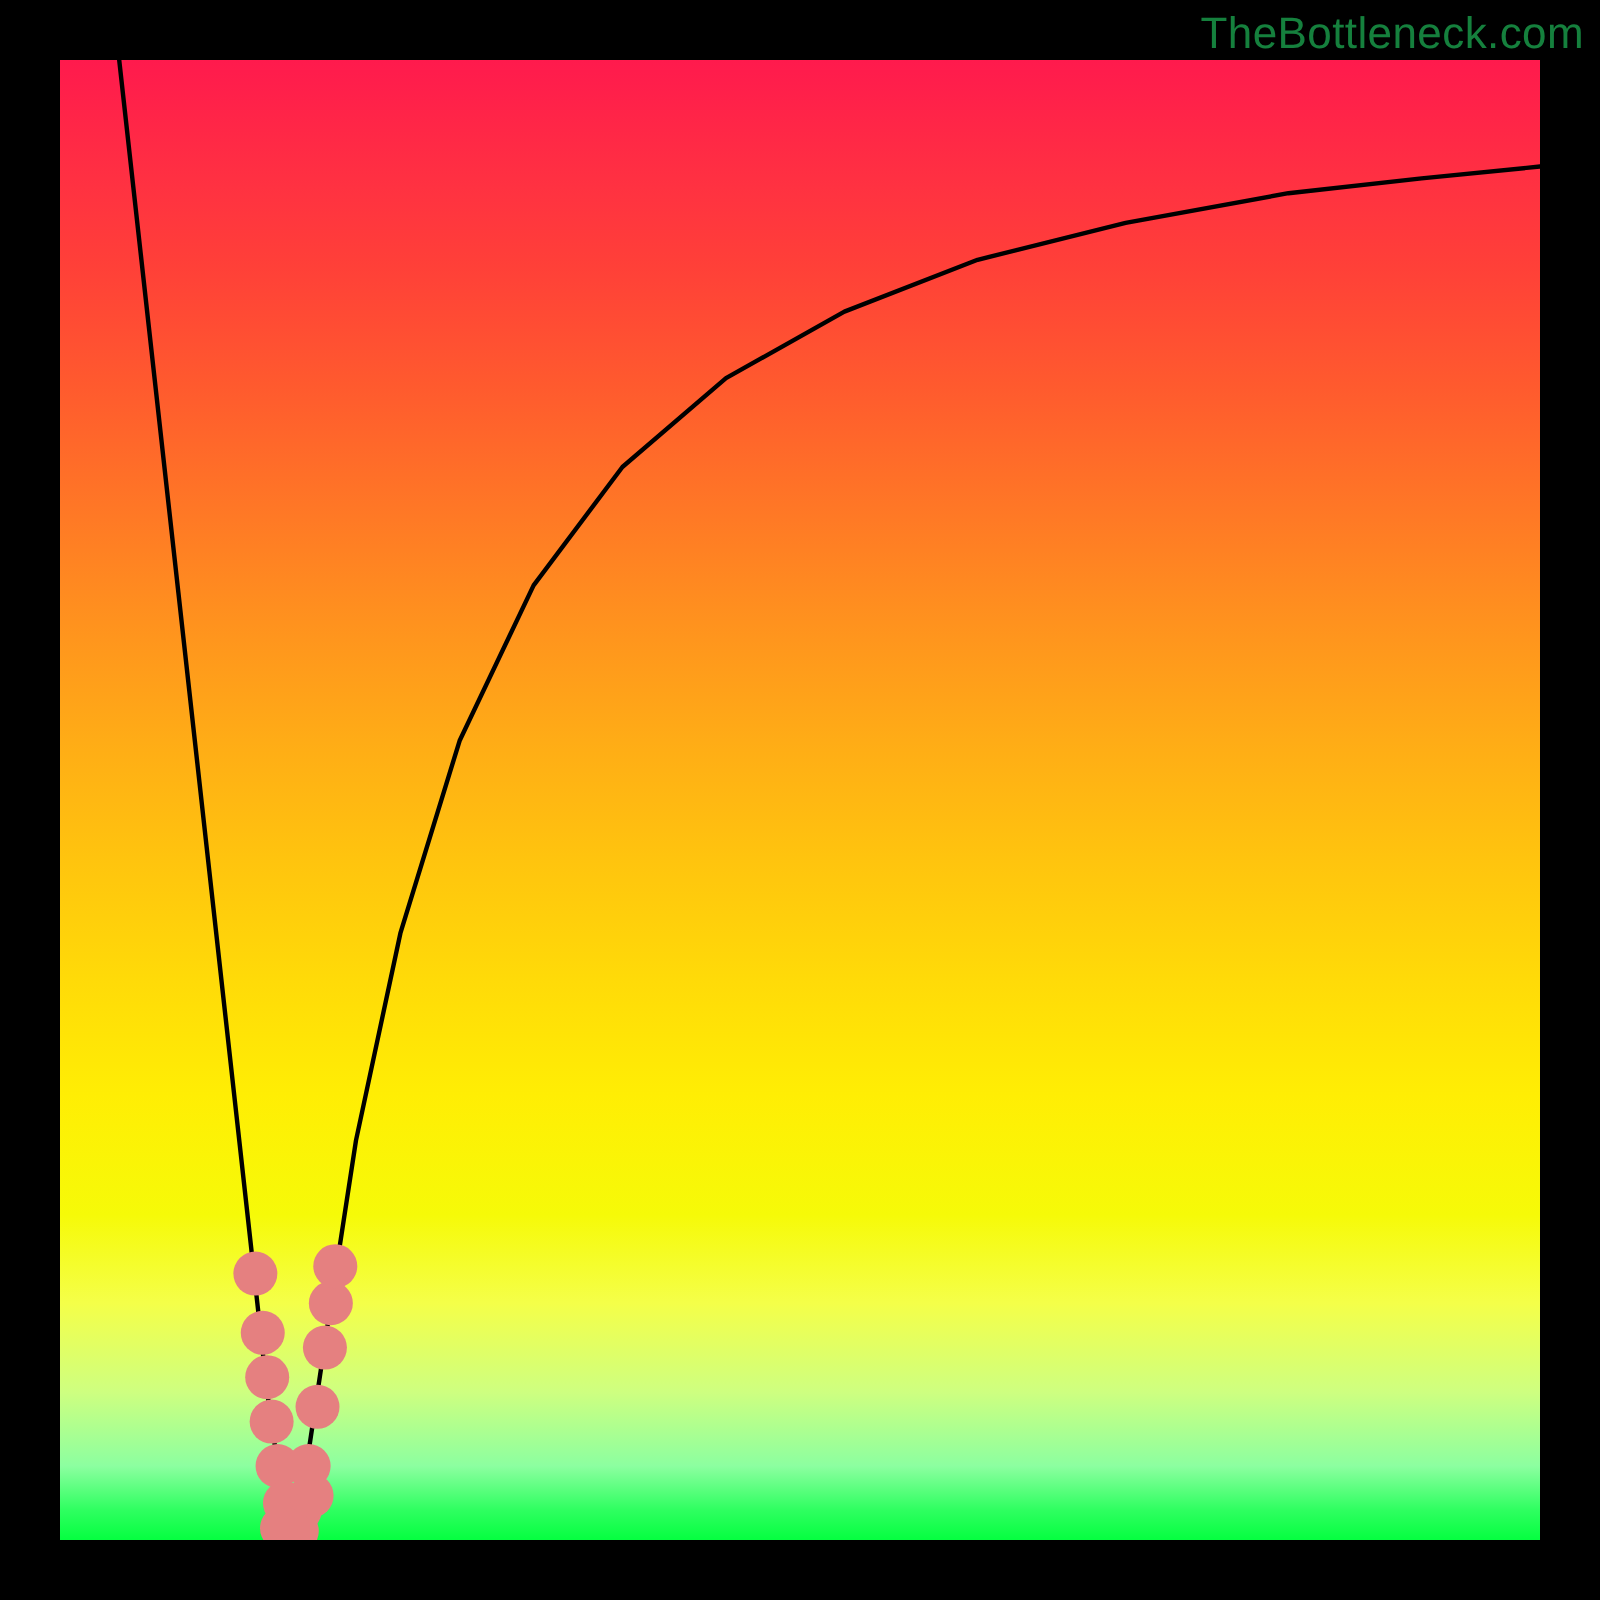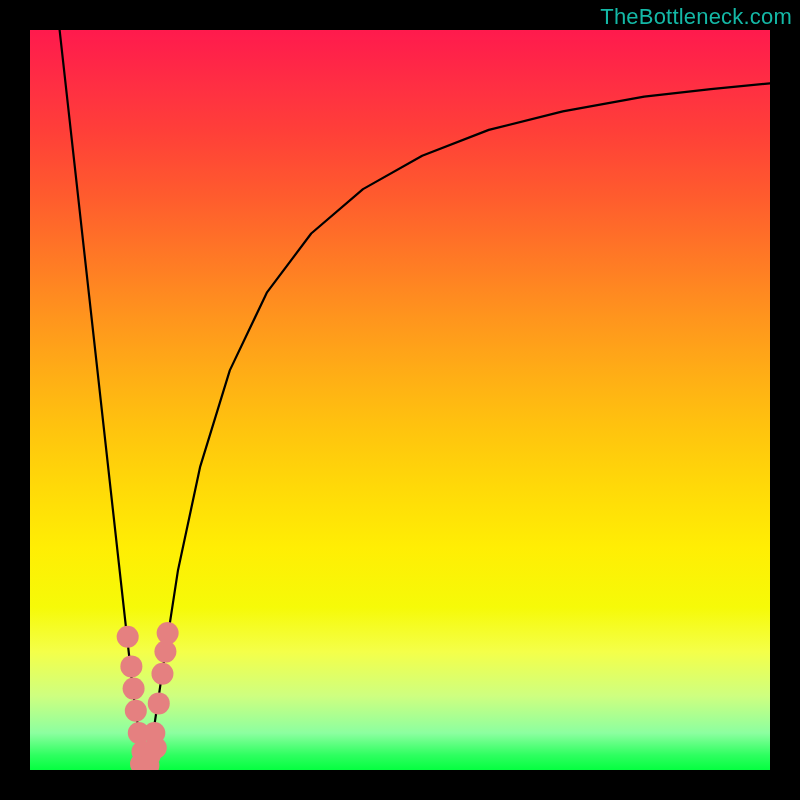--- a/index.html
+++ b/index.html
@@ -46,7 +46,7 @@
     right: 8px;
     font-family: Arial, Helvetica, sans-serif;
     font-size: 22px;
-    color: #14b8a6;
+    color: #15803d;
     letter-spacing: 0.2px;
   }
   svg.curves {

